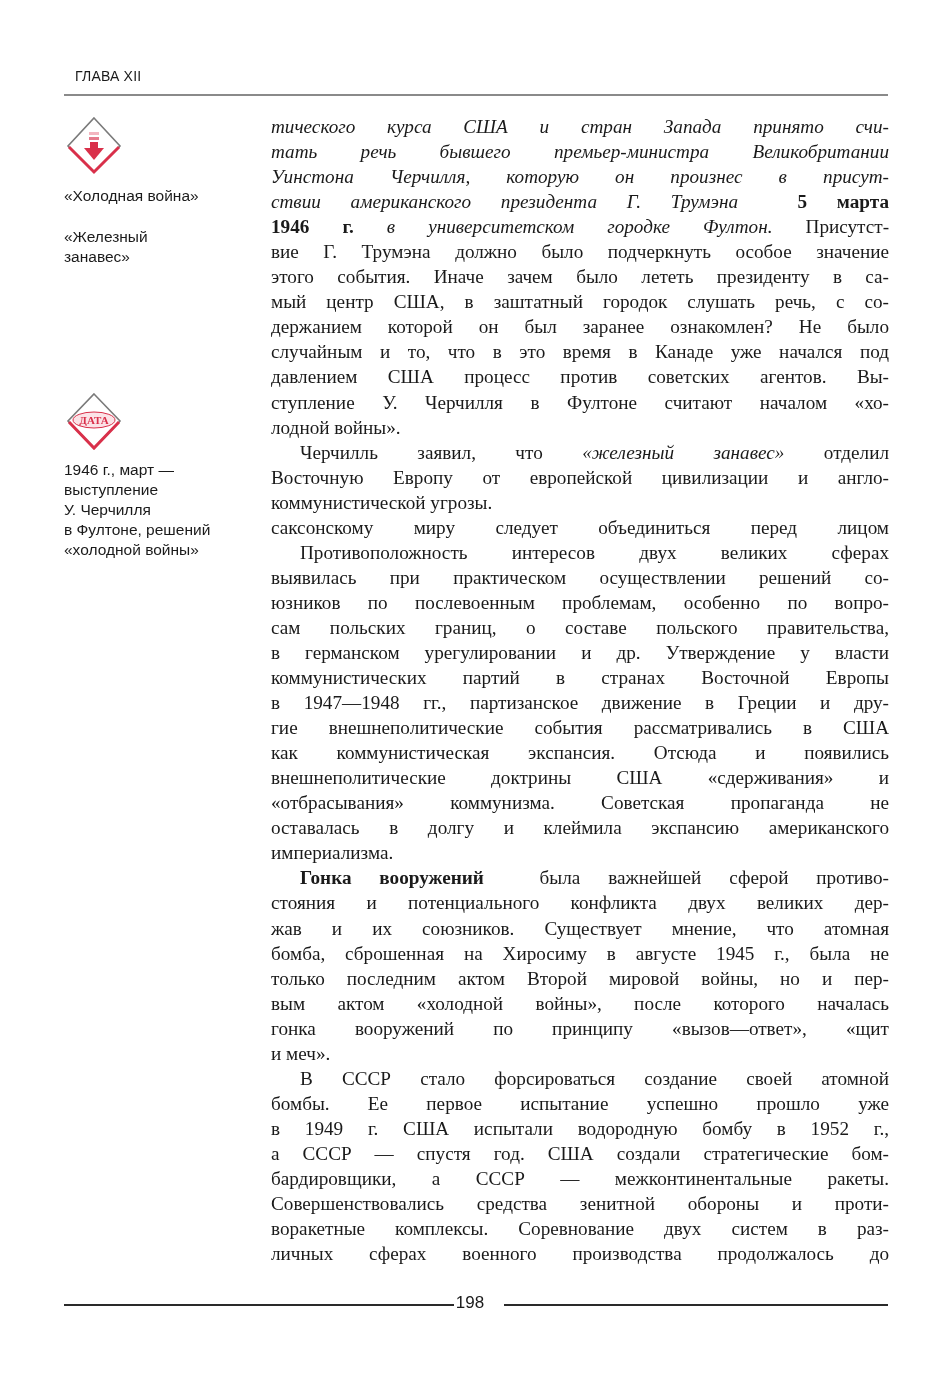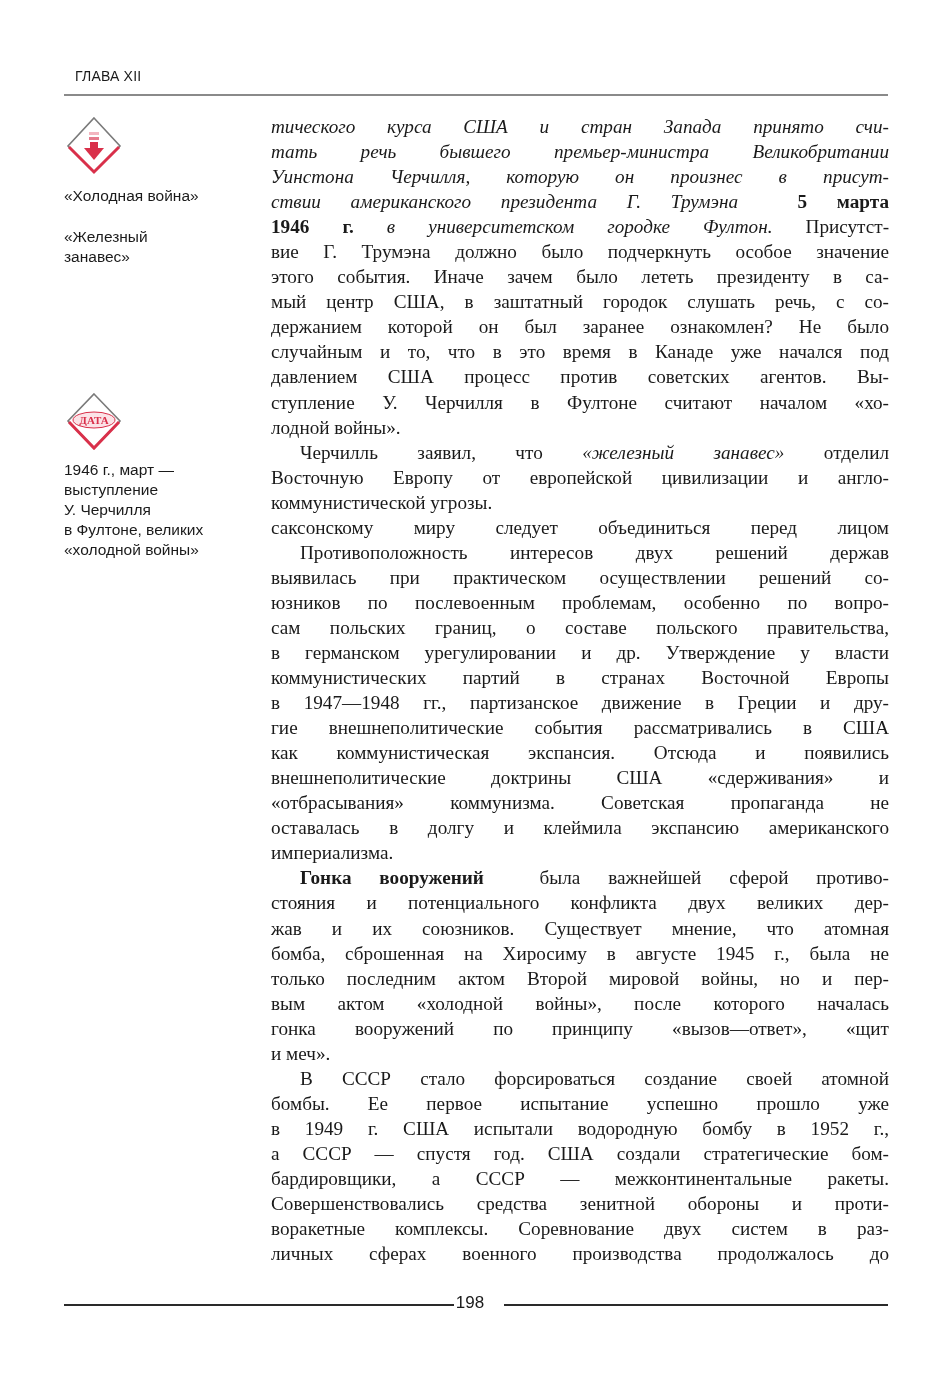--- a/index.html
+++ b/index.html
@@ -71,7 +71,7 @@
     <div>1946 г., март —</div>
     <div>выступление</div>
     <div>У. Черчилля</div>
-    <div>в Фултоне, великих</div>
+    <div>в Фултоне, решений</div>
     <div>«холодной войны»</div>
   </div>
 </div>

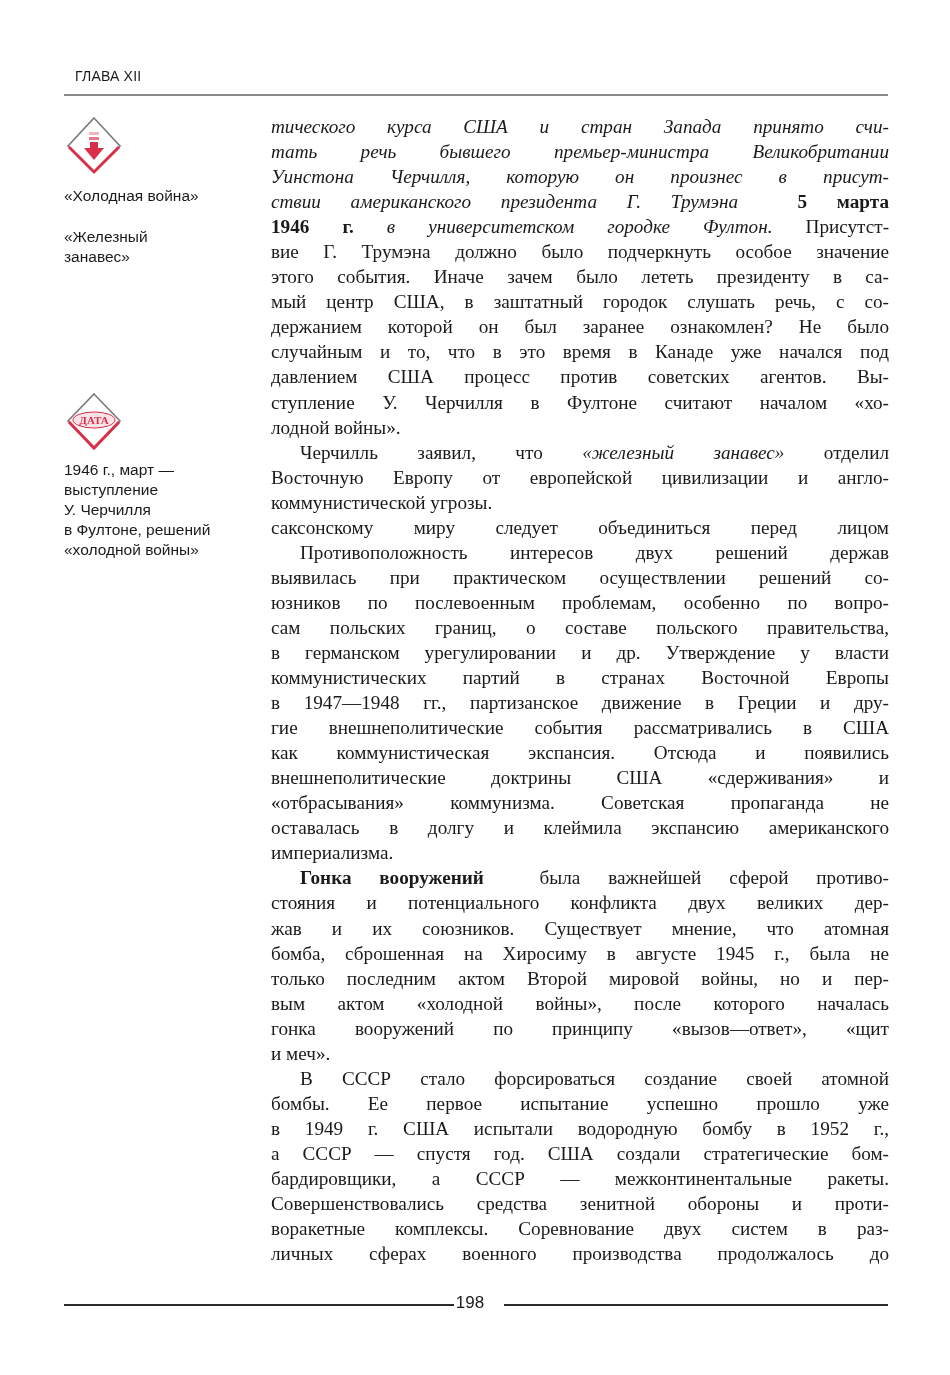--- a/index.html
+++ b/index.html
@@ -102,7 +102,7 @@
   </p>
 
   <p>
-    <span class="line" style="padding-left:29px;">Противоположность интересов двух решений держав</span>
+    <span class="line" style="padding-left:29px;">Противоположность интересов двух великих сферах</span>
     <span class="line">выявилась при практическом осуществлении решений со-</span>
     <span class="line">юзников по послевоенным проблемам, особенно по вопро-</span>
     <span class="line">сам польских границ, о составе польского правительства,</span>

